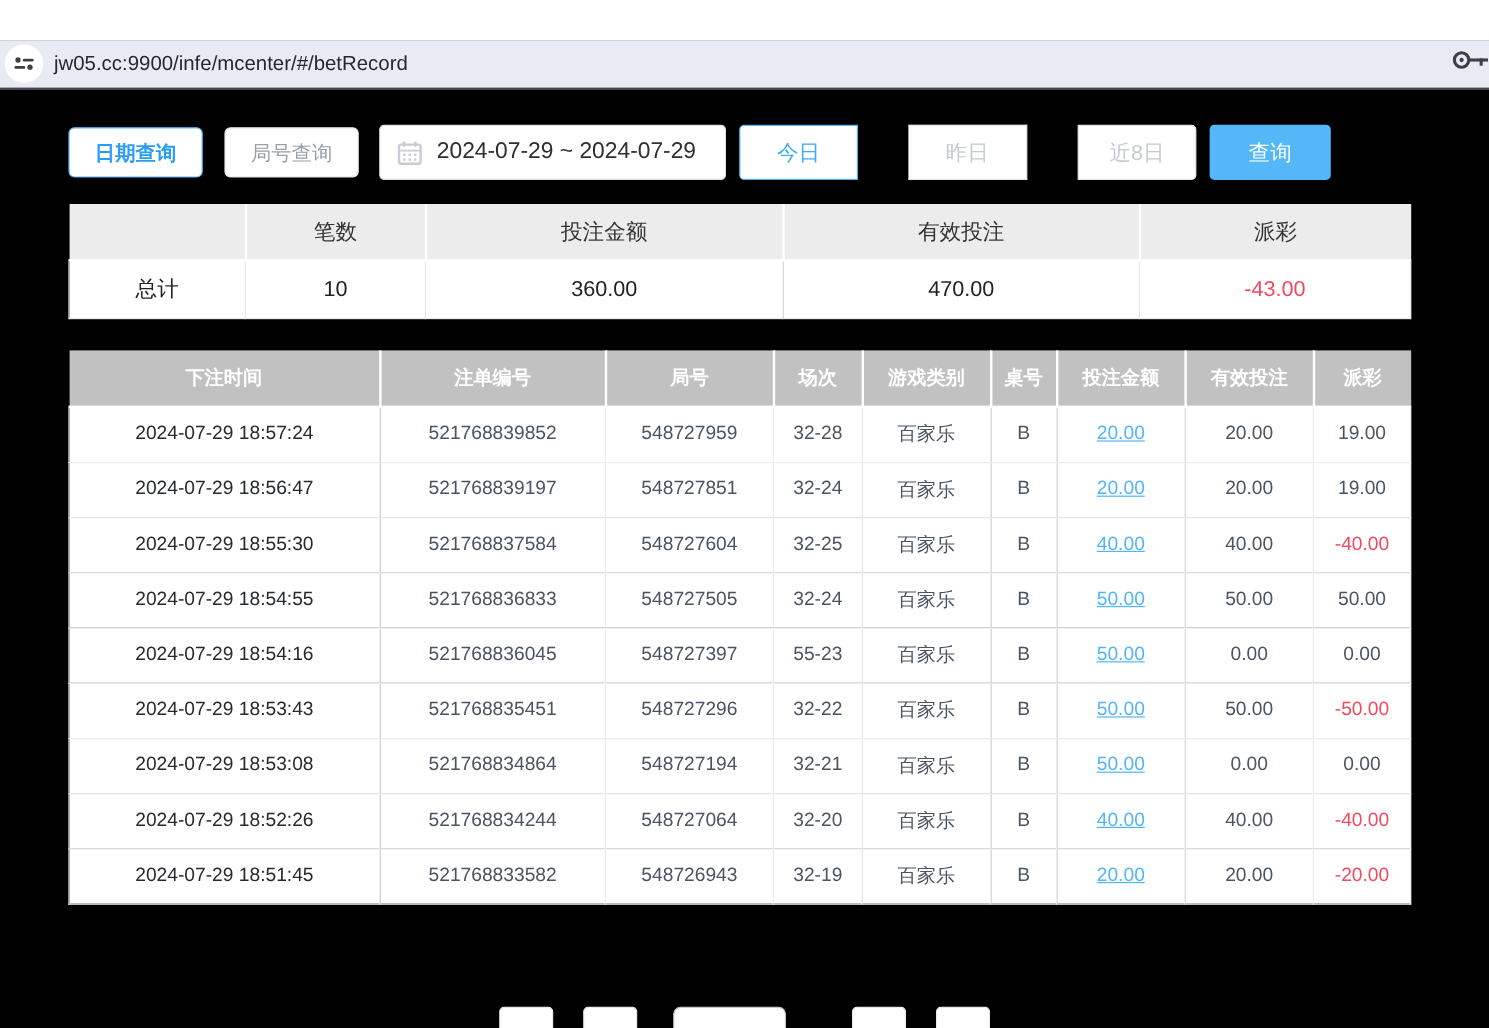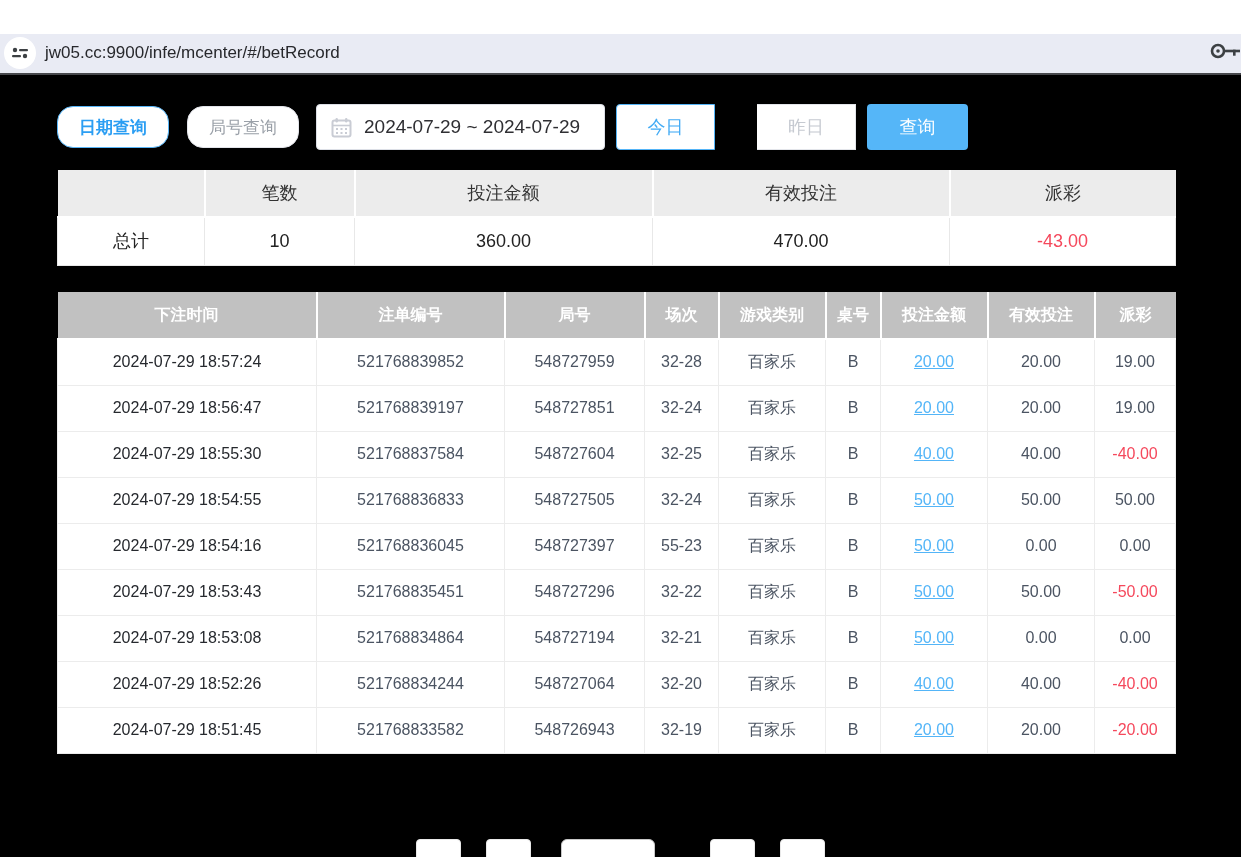--- a/index.html
+++ b/index.html
@@ -18,7 +18,7 @@
 
   
   .filter-row { position:absolute; top:70px; left:57px; display:flex; align-items:center; }
-  .pill { height:42px; padding:0 21px; border-radius:16px; background:#fff;
+  .pill { height:42px; padding:0 21px; border-radius:5px; background:#fff;
           font-size:17px; cursor:pointer; }
   .pill.active { border:1px solid #59b6f8; color:#2b9ef3; font-weight:bold; }
   .pill.inactive { border:1px solid #e2e4ea; color:#9aa0a8; margin-left:18px; }

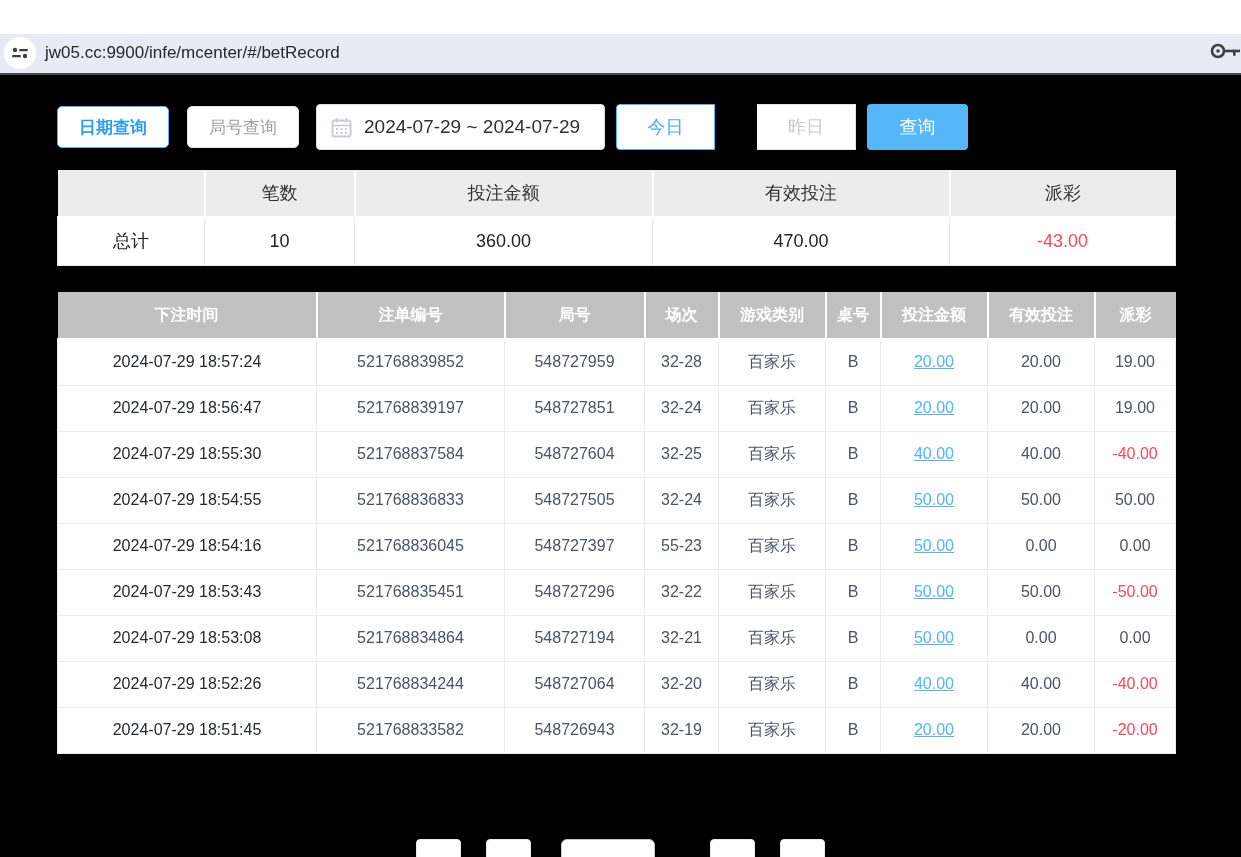--- a/index.html
+++ b/index.html
@@ -123,6 +123,7 @@
     <div class="seg-group">
       <button class="seg first active">今日</button>
       <button class="seg mid off">昨日</button>
+      <button class="seg last off">近8日</button>
     </div>
     <button class="search-btn">查询</button>
   </div>

